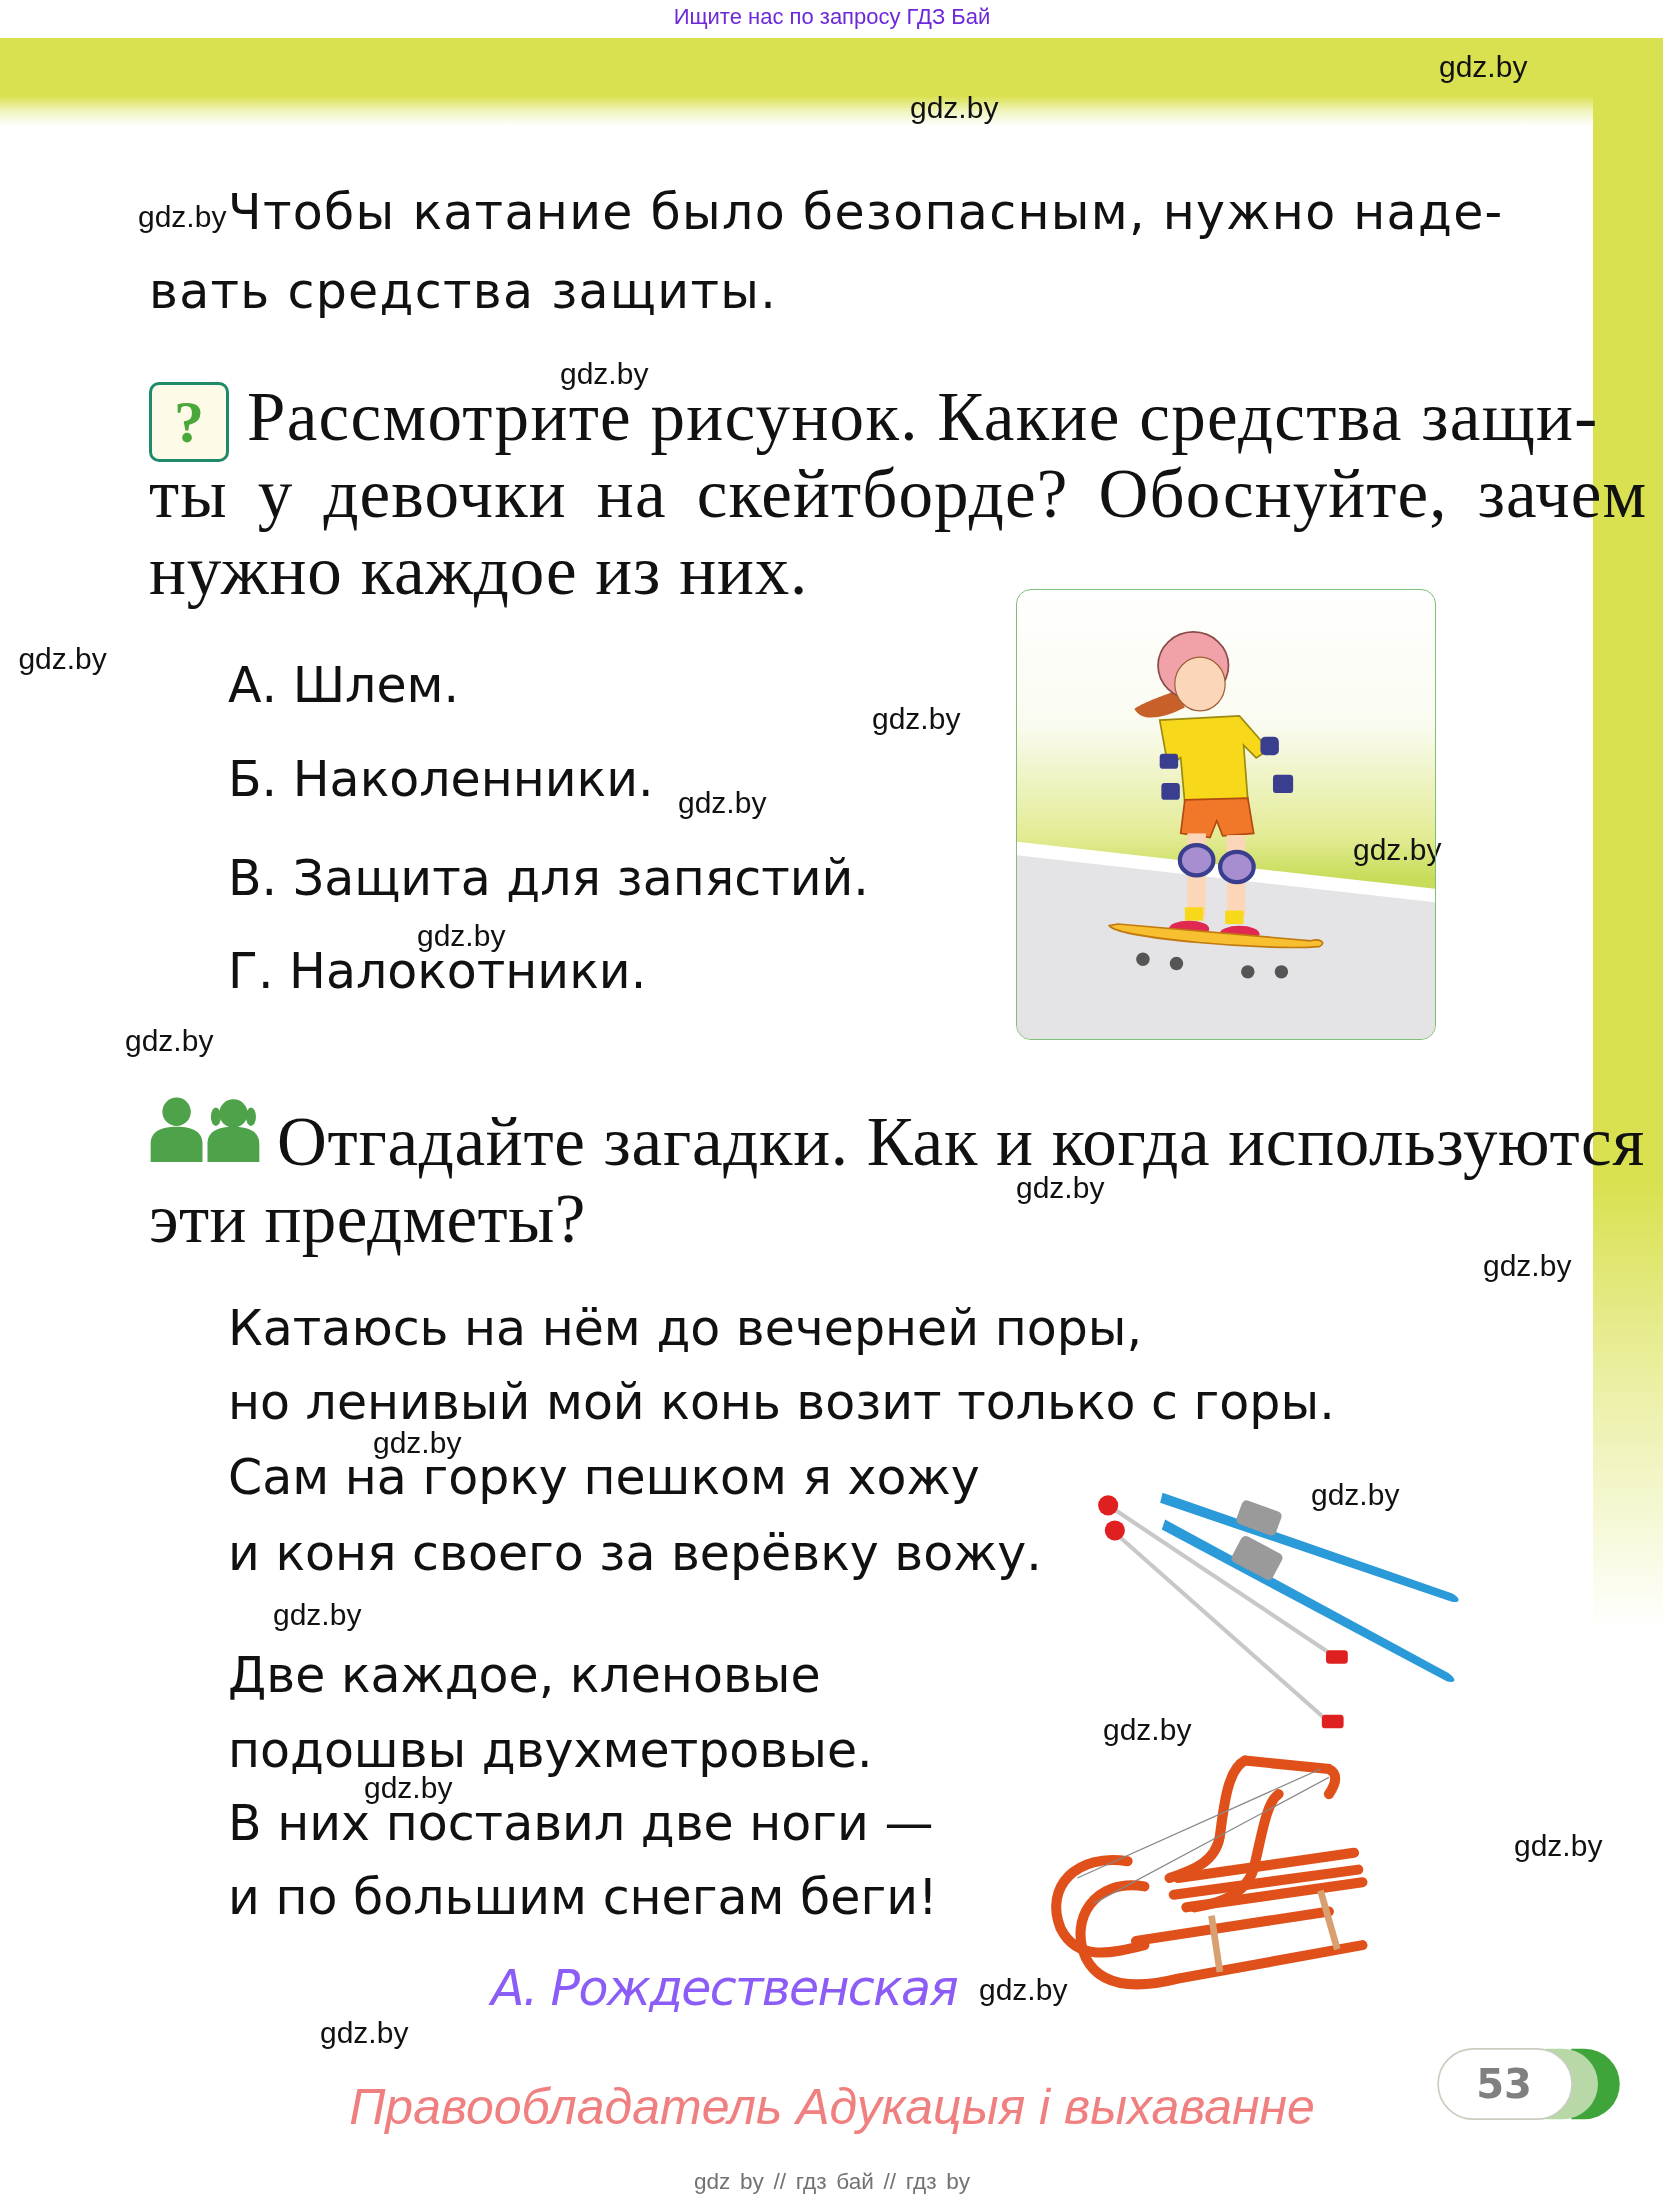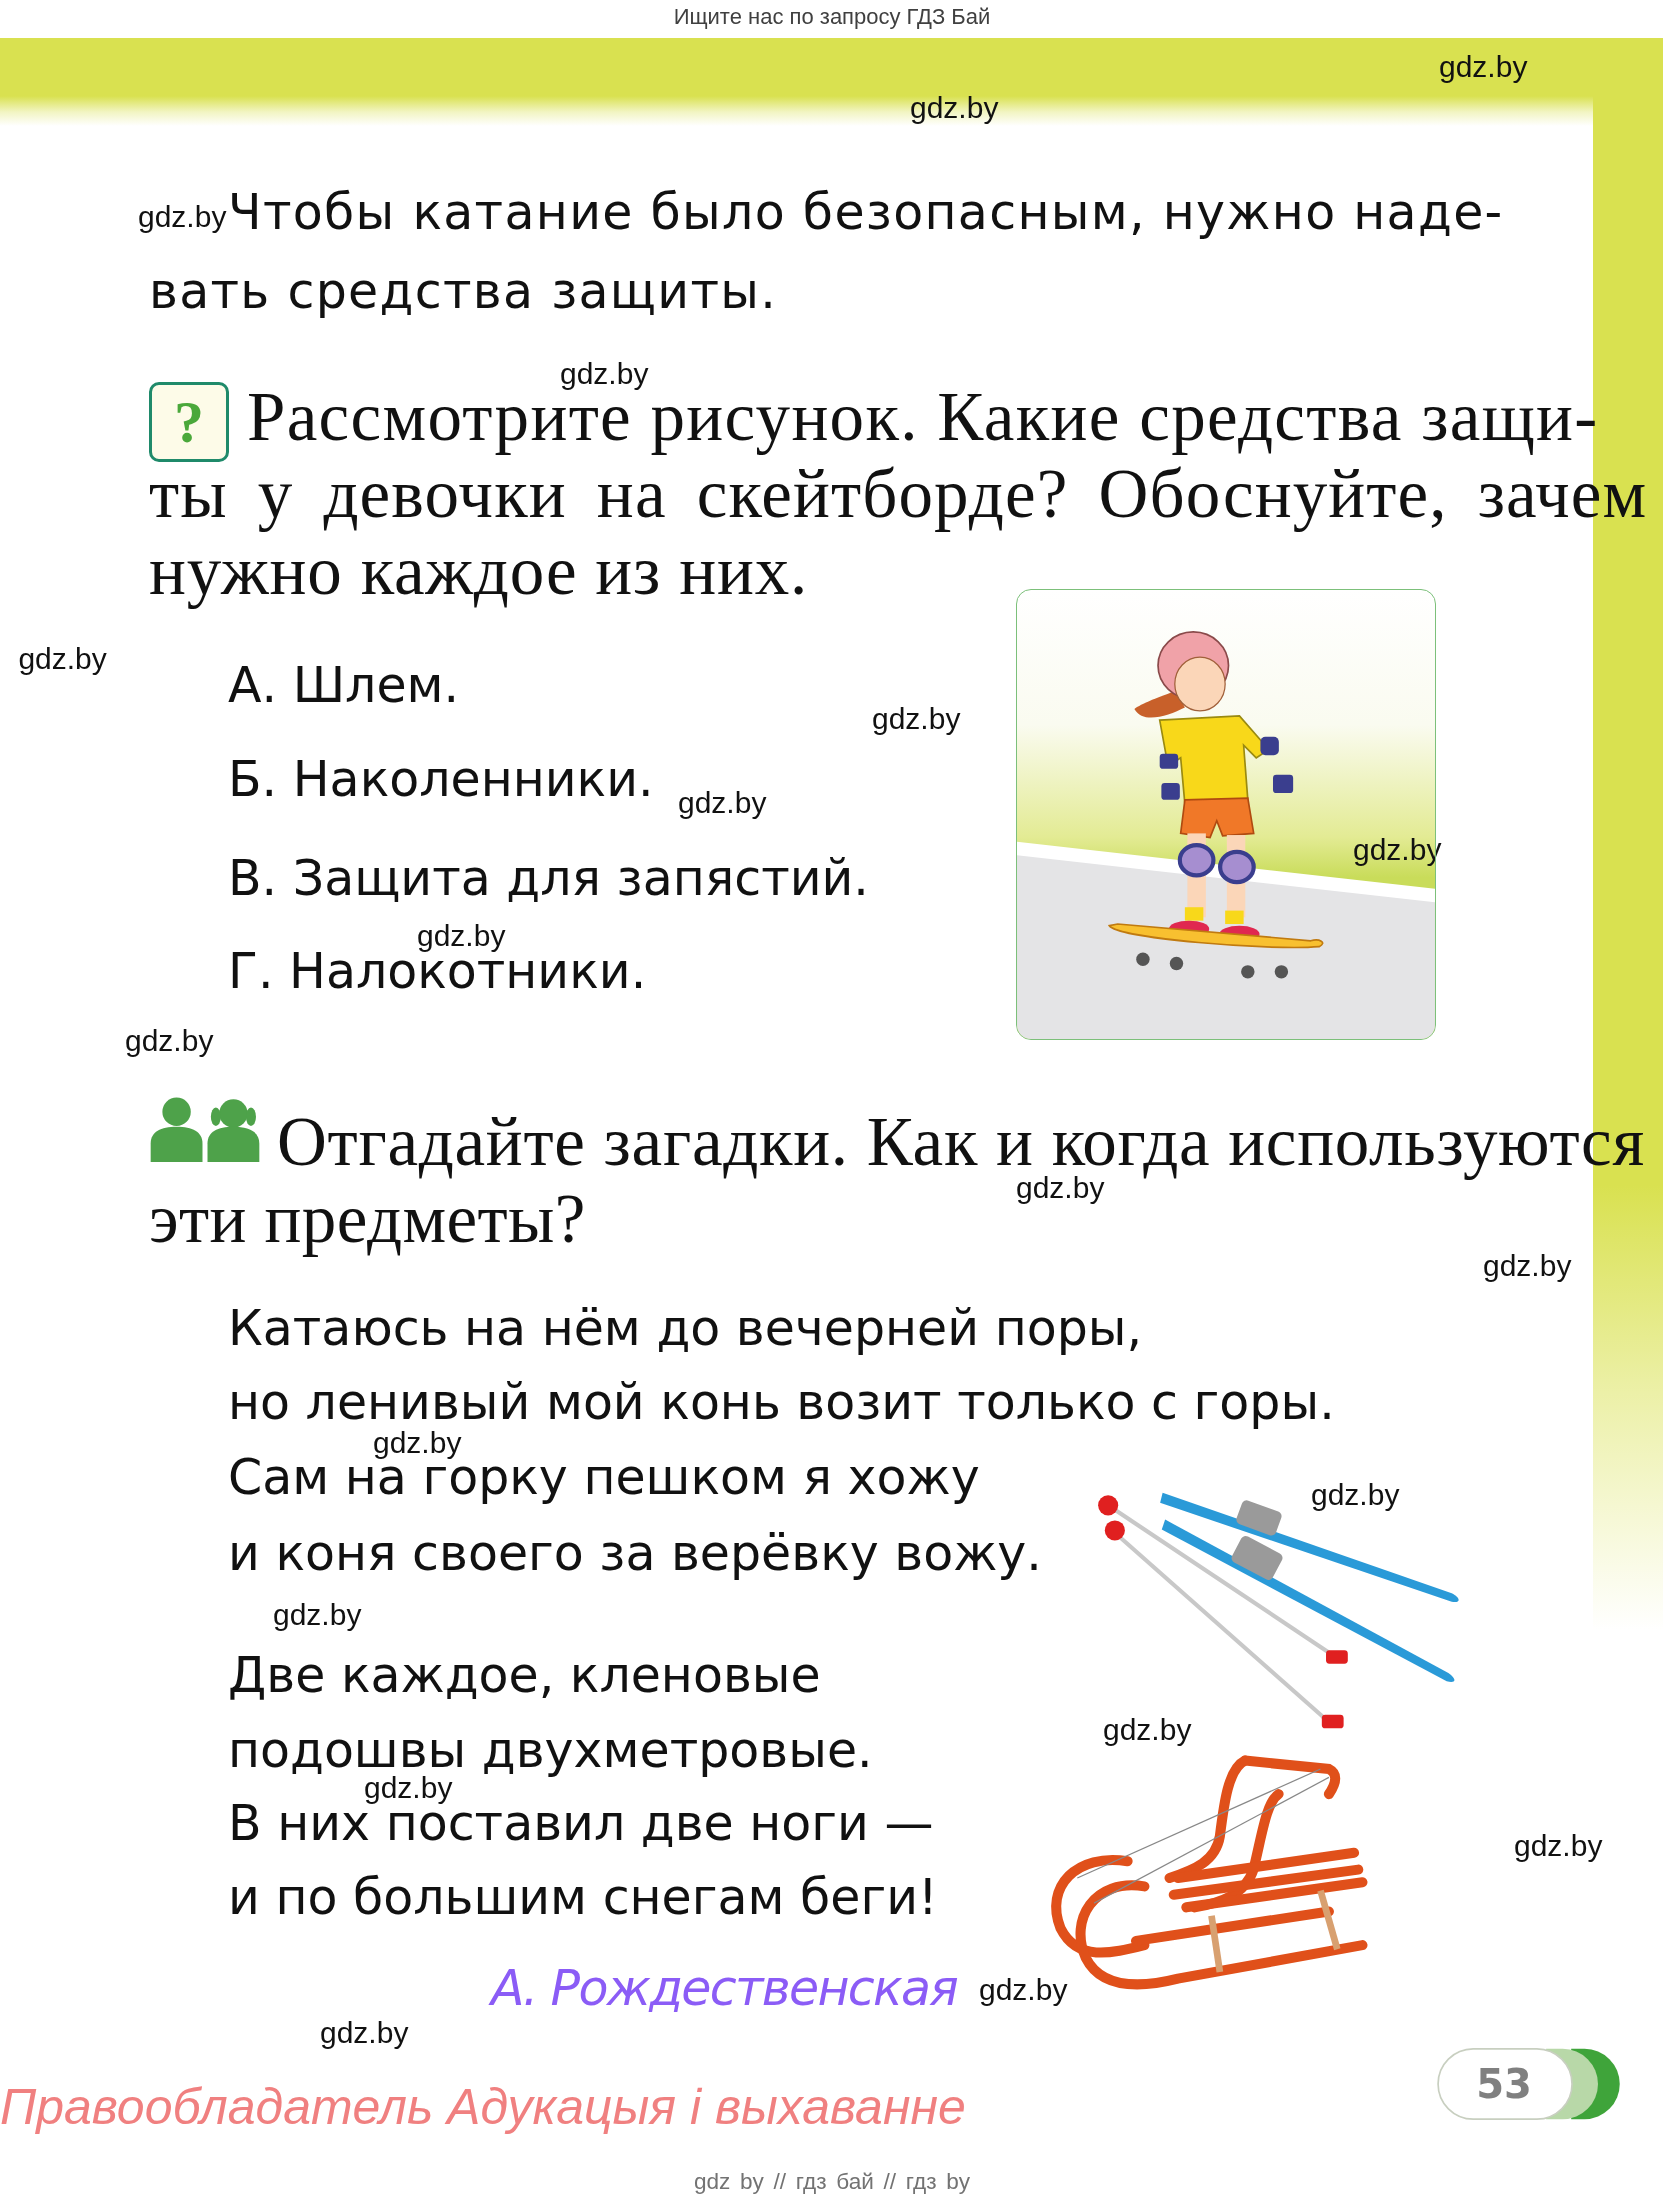--- a/index.html
+++ b/index.html
@@ -12,7 +12,7 @@
   .abs { position: absolute; }
   .top-banner {
     position: absolute; left: 0; top: 1.7px; width: 1664px; text-align: center;
-    font-family: "Liberation Sans", sans-serif; font-size: 22px; color: #404040;
+    font-family: "Liberation Sans", sans-serif; font-size: 22px; color: #6d28d9;
     line-height: 30px;
   }
   .band-top {

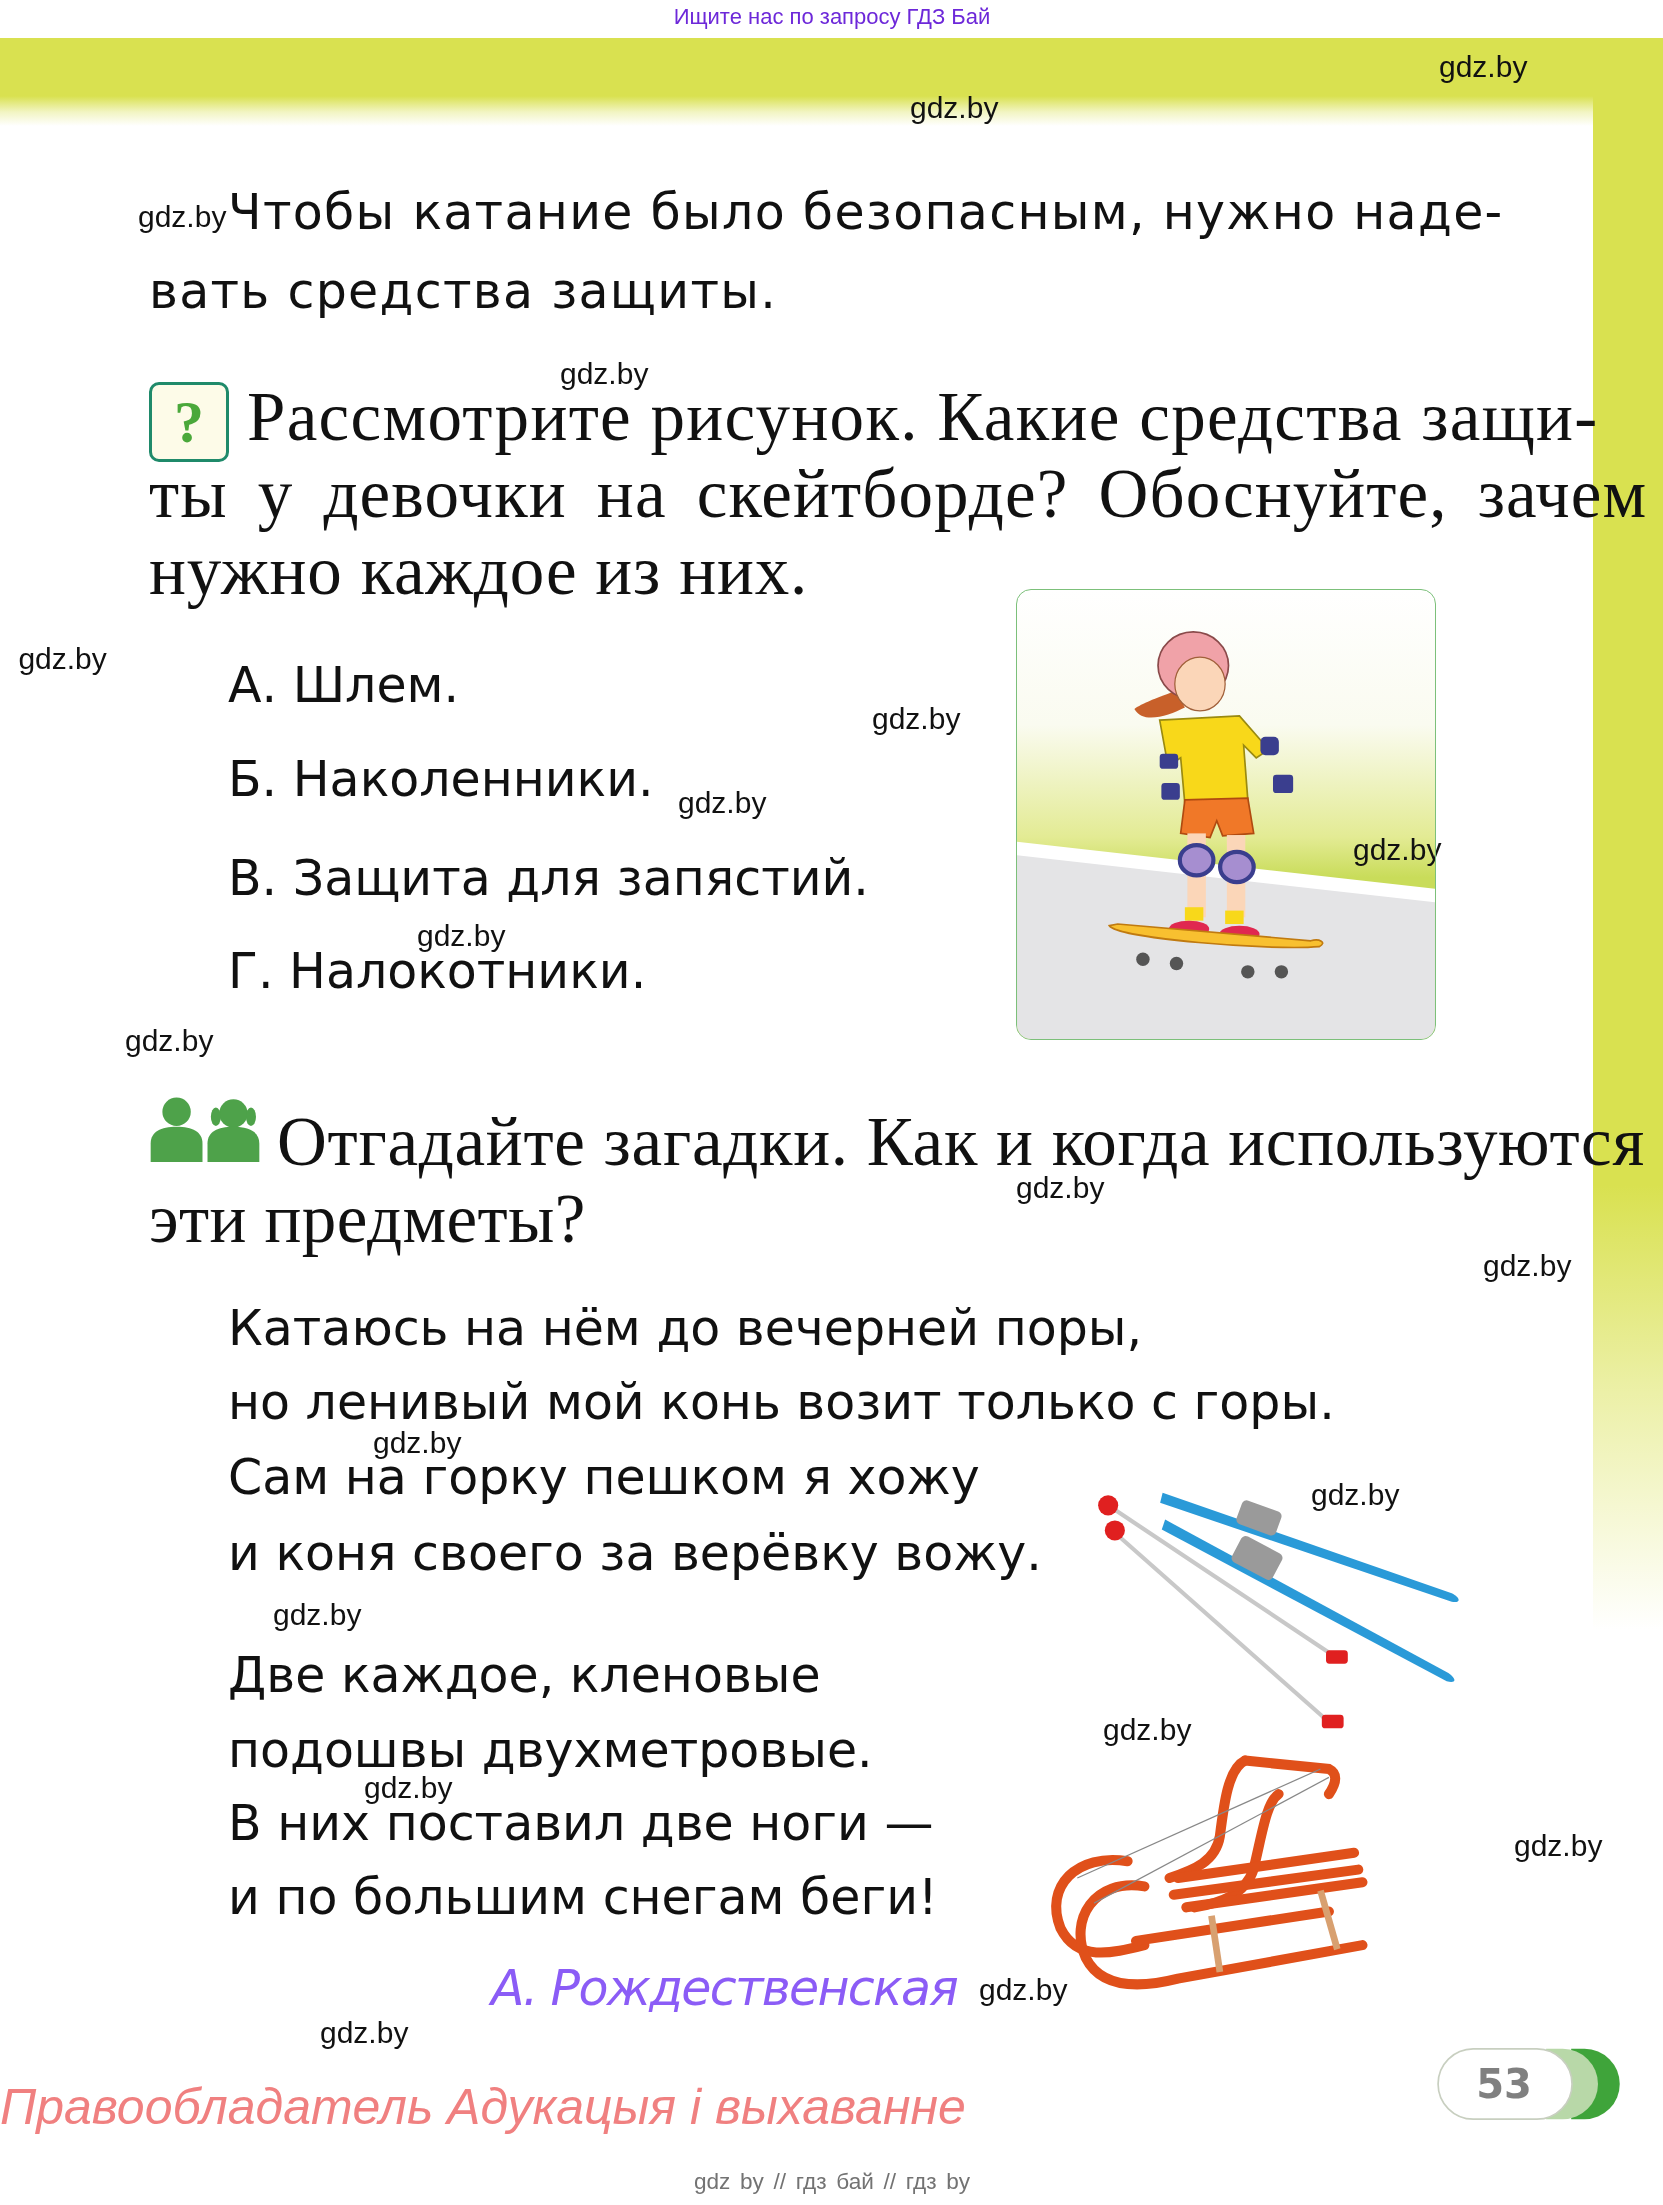--- a/index.html
+++ b/index.html
@@ -59,7 +59,7 @@
     font-family: "DejaVu Sans", sans-serif; font-weight: bold; font-size: 40px; color: #808080;
   }
   .footer-copy {
-    position: absolute; left: 0; top: 2078px; width: 1664px; 
+    position: absolute; left: 0; top: 2078px; width: 1664px; text-align: center;
     font-family: "Liberation Sans", sans-serif; font-style: italic; font-size: 50px;
     color: #f08080; line-height: 59px;
   }

